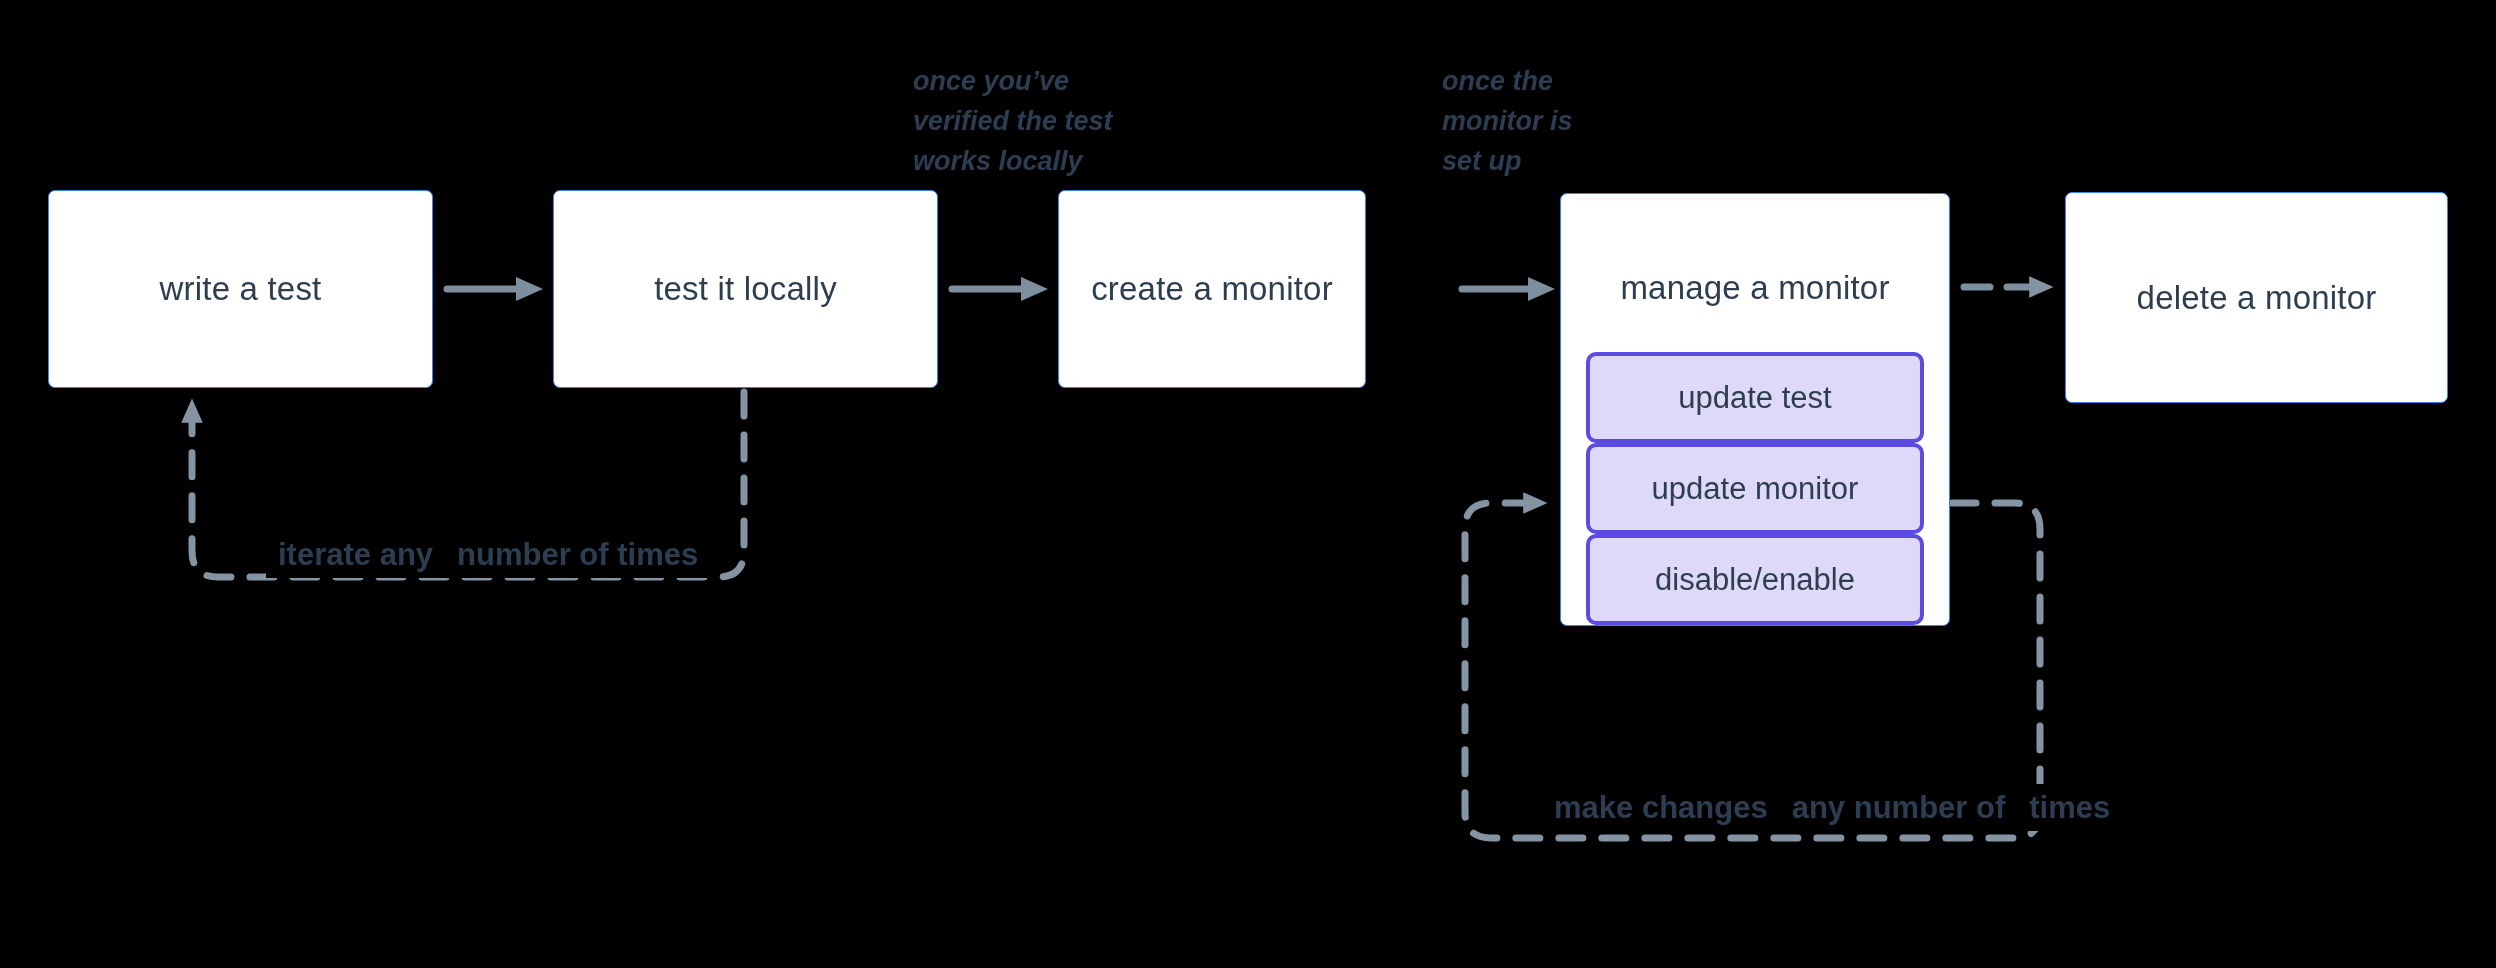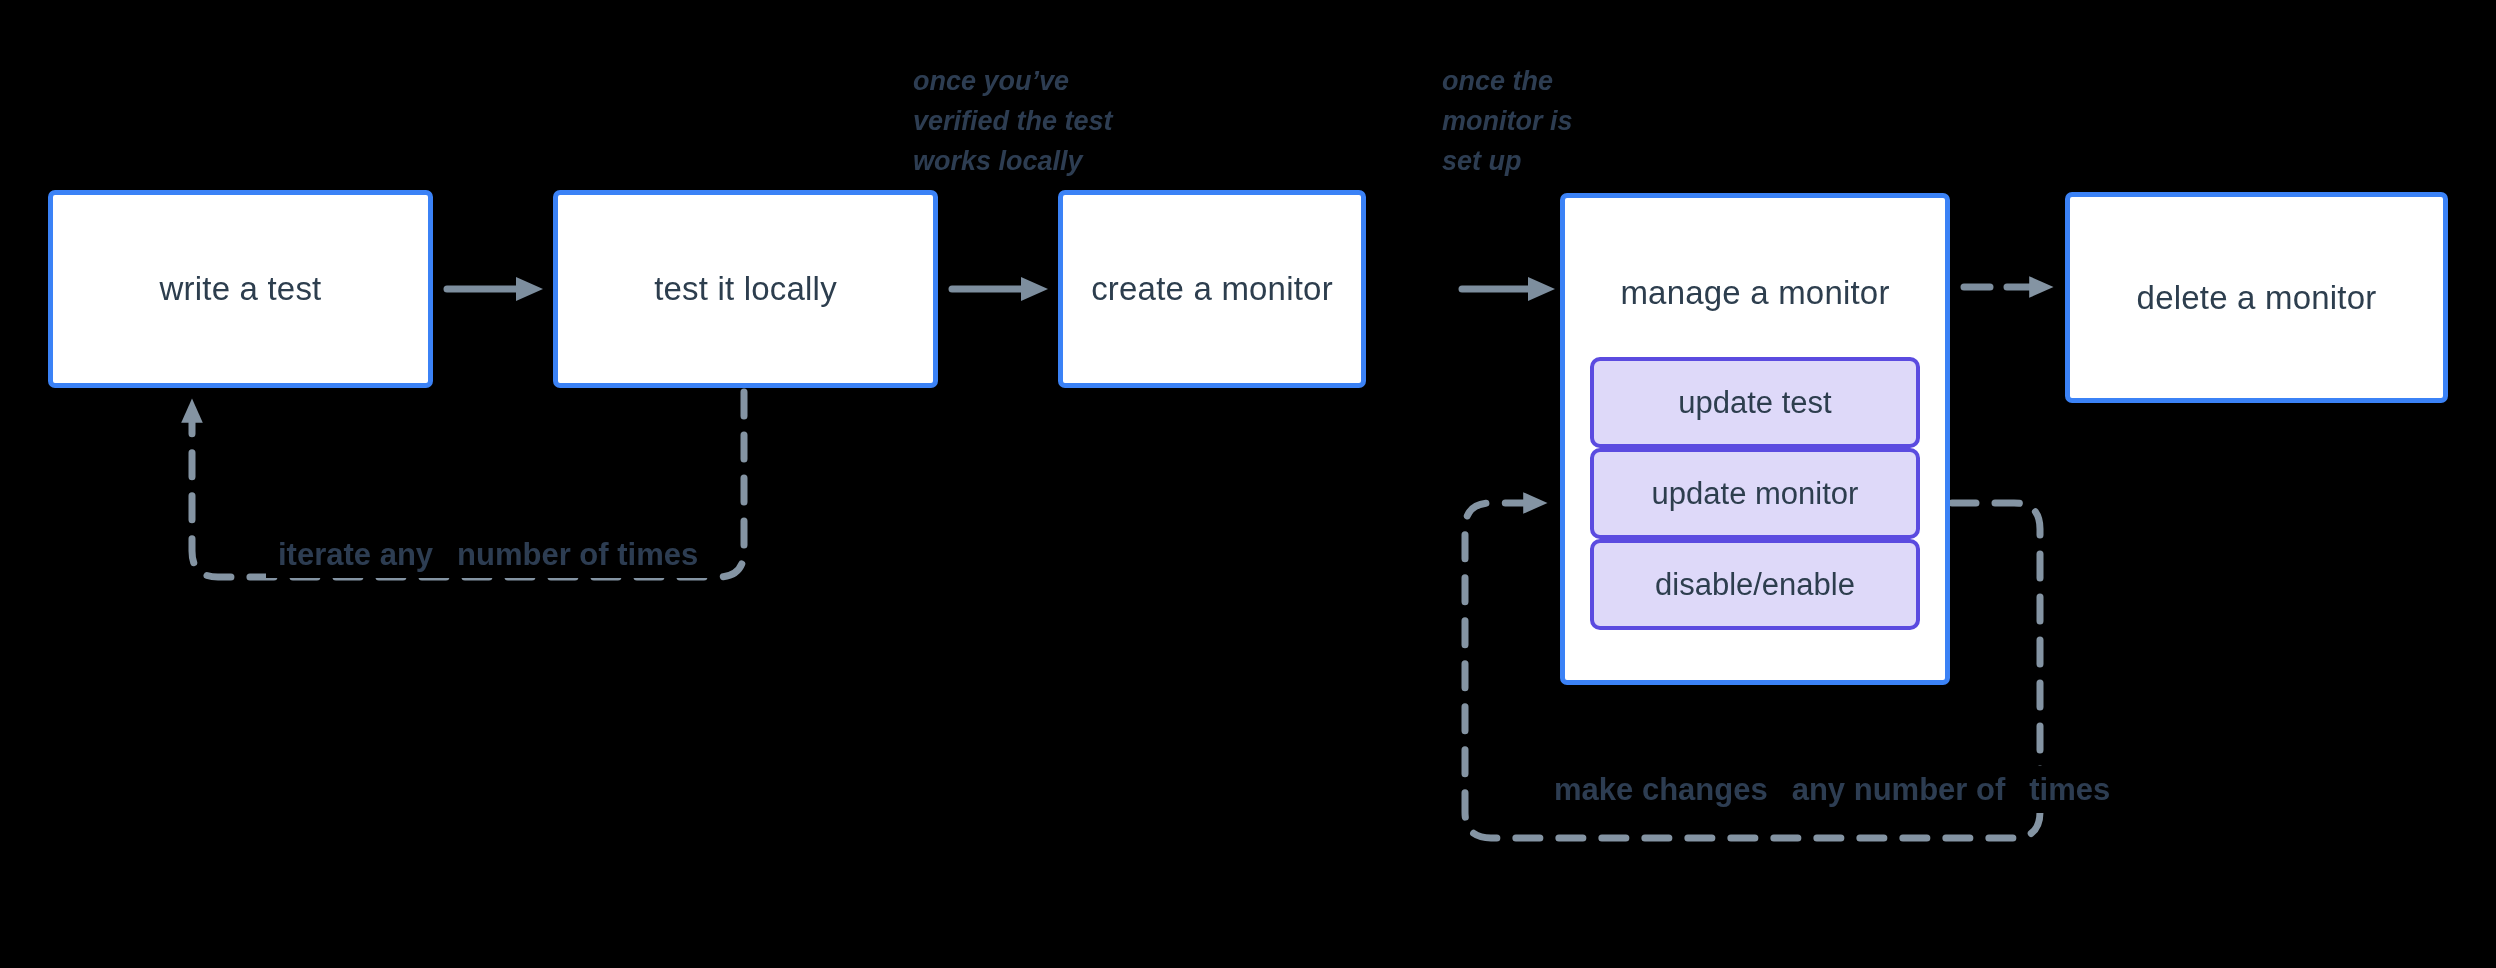--- a/index.html
+++ b/index.html
@@ -15,7 +15,7 @@
   .node{
     position:absolute;
     background:#ffffff;
-    border:5px solid #3b82f6;
+    border:1px solid #3b82f6;
     border-radius:7px;
     box-sizing:border-box;
     display:flex;align-items:center;justify-content:center;

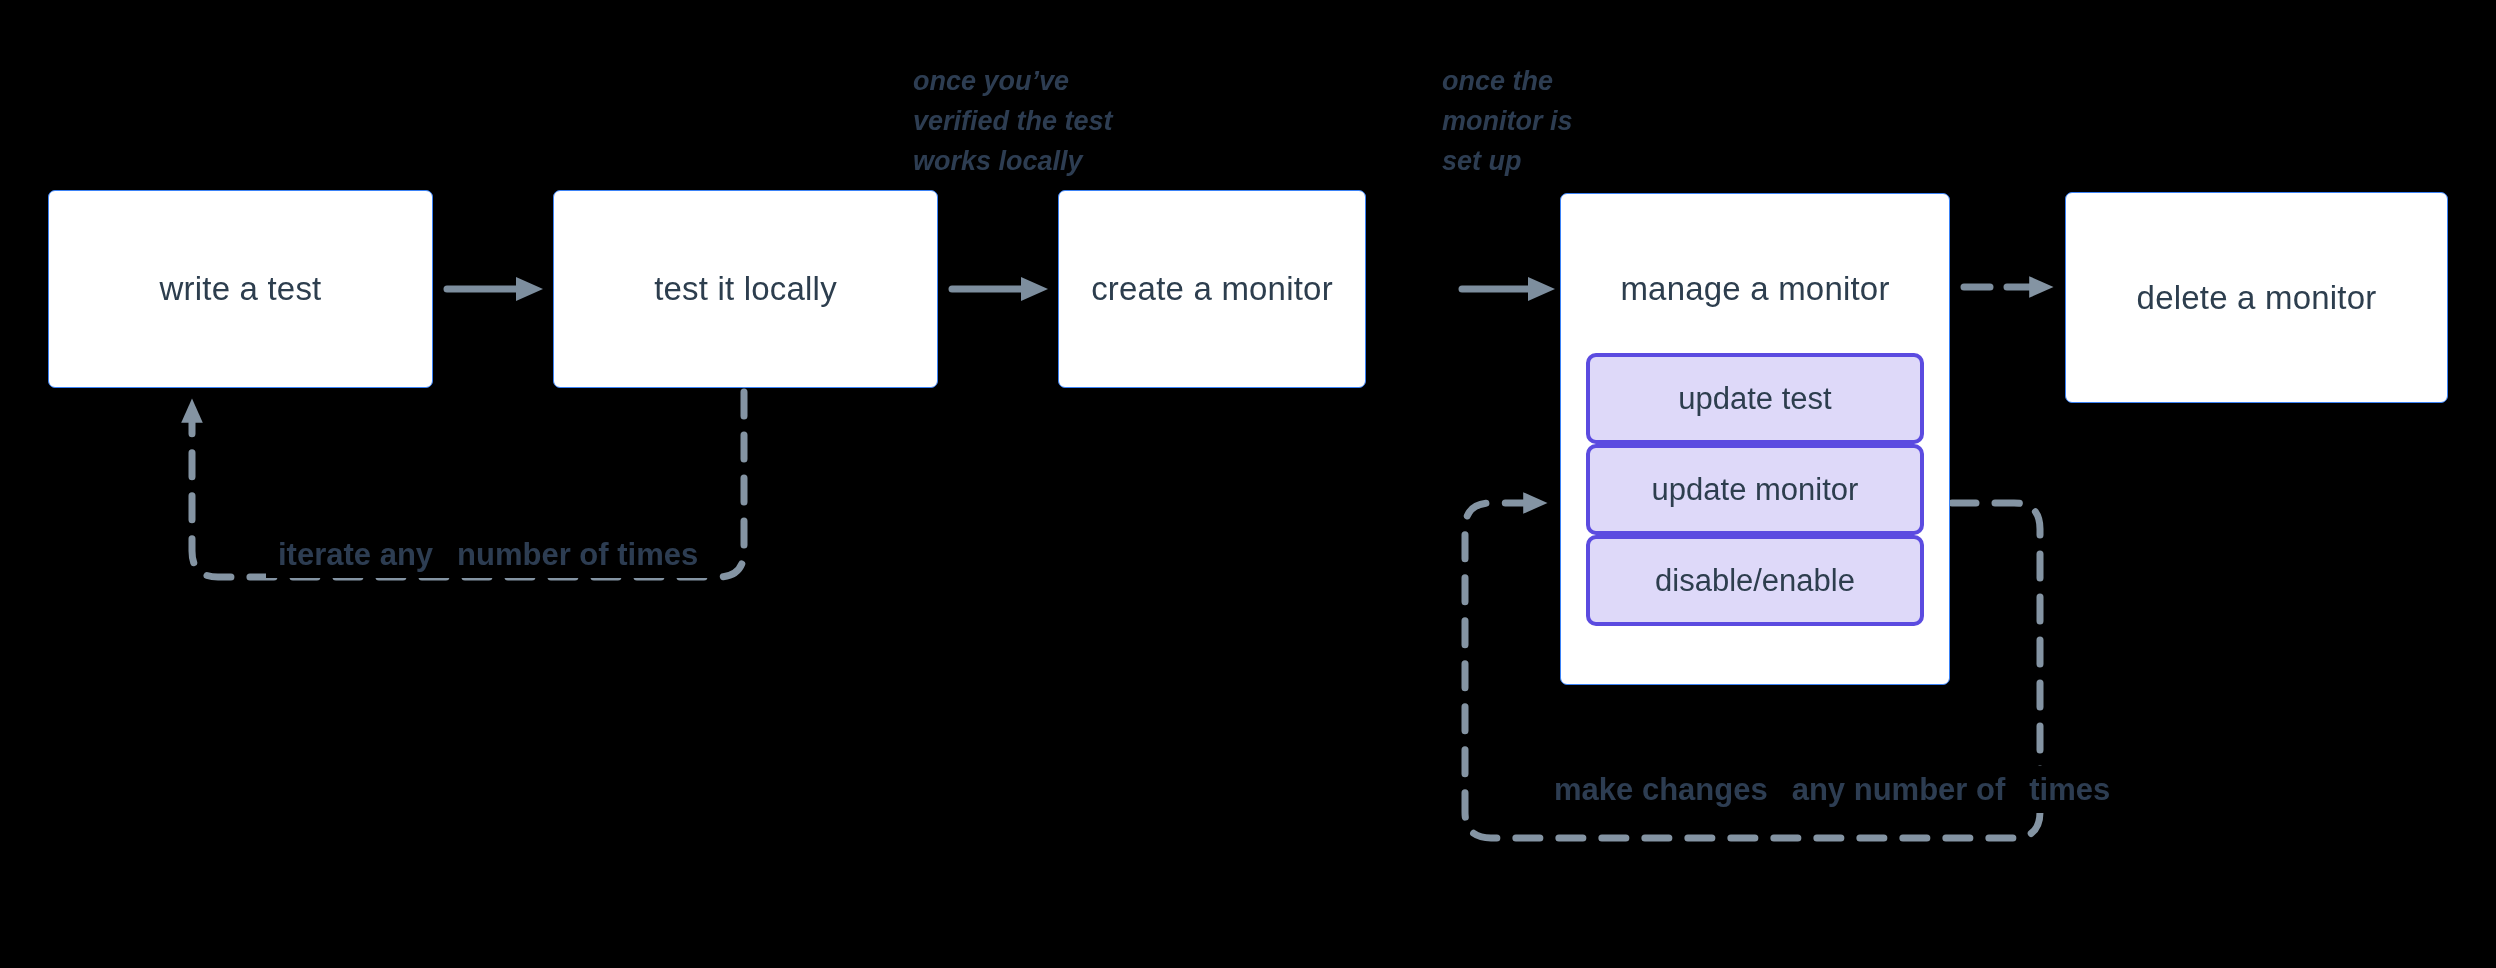--- a/index.html
+++ b/index.html
@@ -122,7 +122,7 @@
     <span class="node-label">create a monitor</span>
   </div>
 
-  <div class="node node-tall" style="left:1560px;top:193px;width:390px;height:492px;">
+  <div class="node node-tall" style="left:1560px;top:193px;width:390px;height:433px;">
     <div class="tall-title">
       <span class="node-label">manage a monitor</span>
     </div>

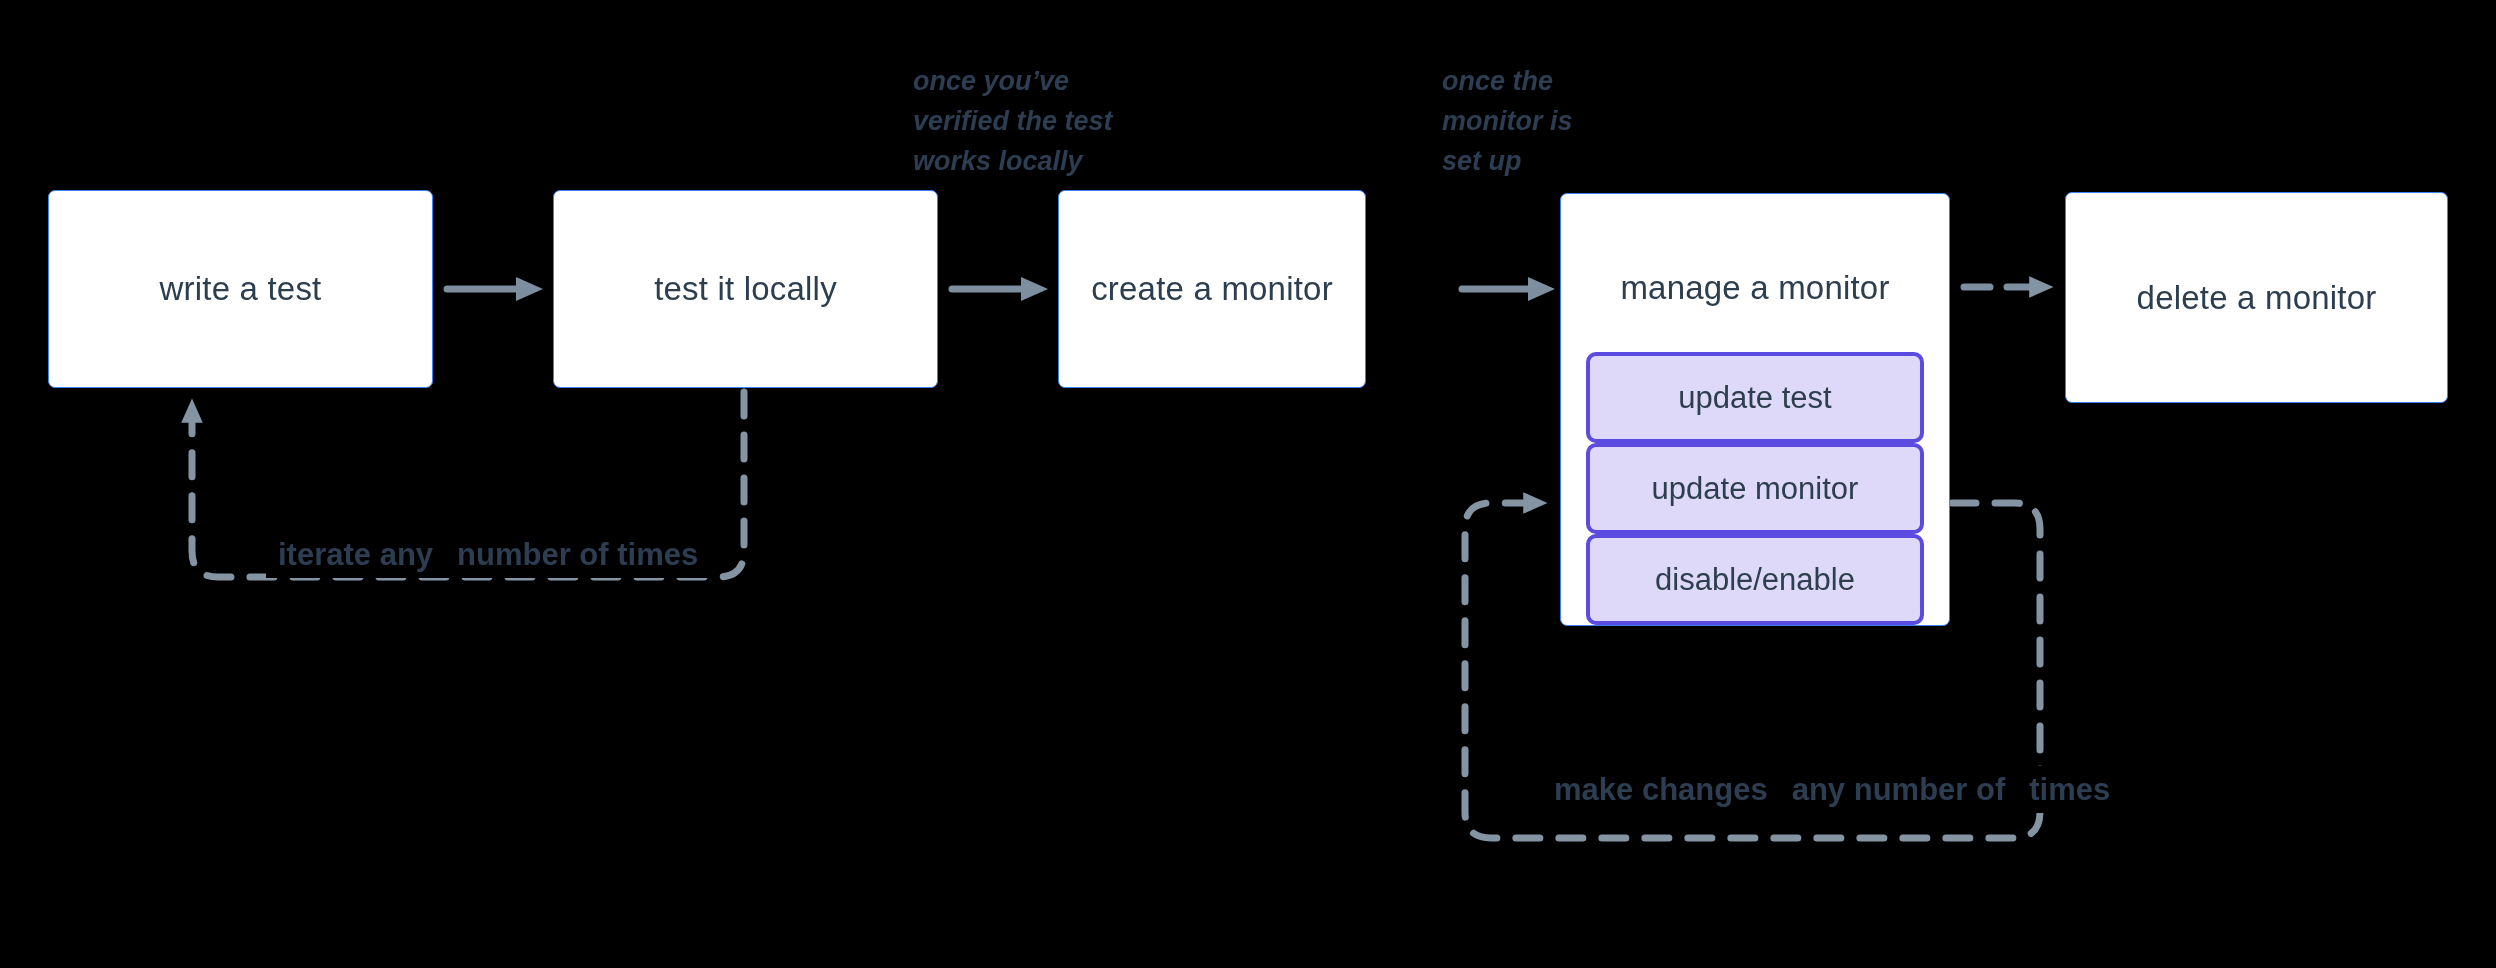--- a/index.html
+++ b/index.html
@@ -142,7 +142,7 @@
     <span>number of times</span>
   </div>
 
-  <div class="loop-label make-changes" style="left:1542px;top:766px;width:420px;">
+  <div class="loop-label make-changes" style="left:1542px;top:784px;width:420px;">
     <span>make changes</span>
     <span>any number of</span>
     <span>times</span>

